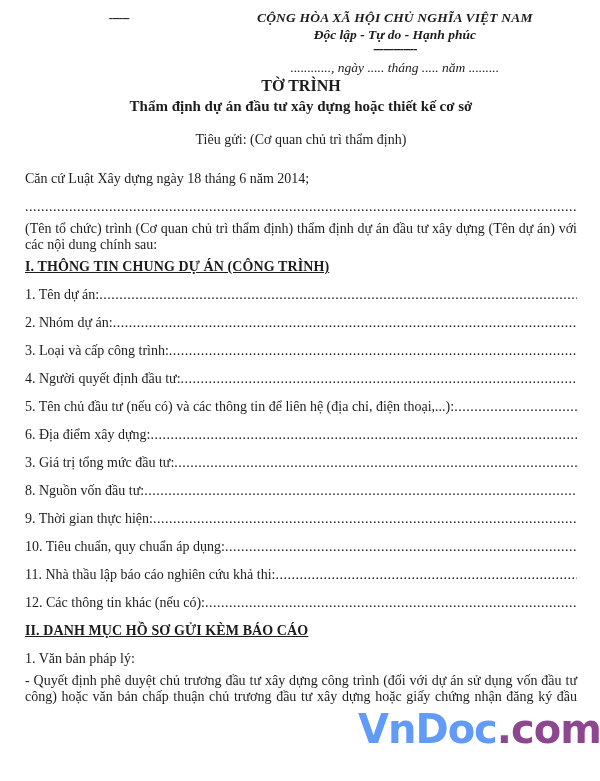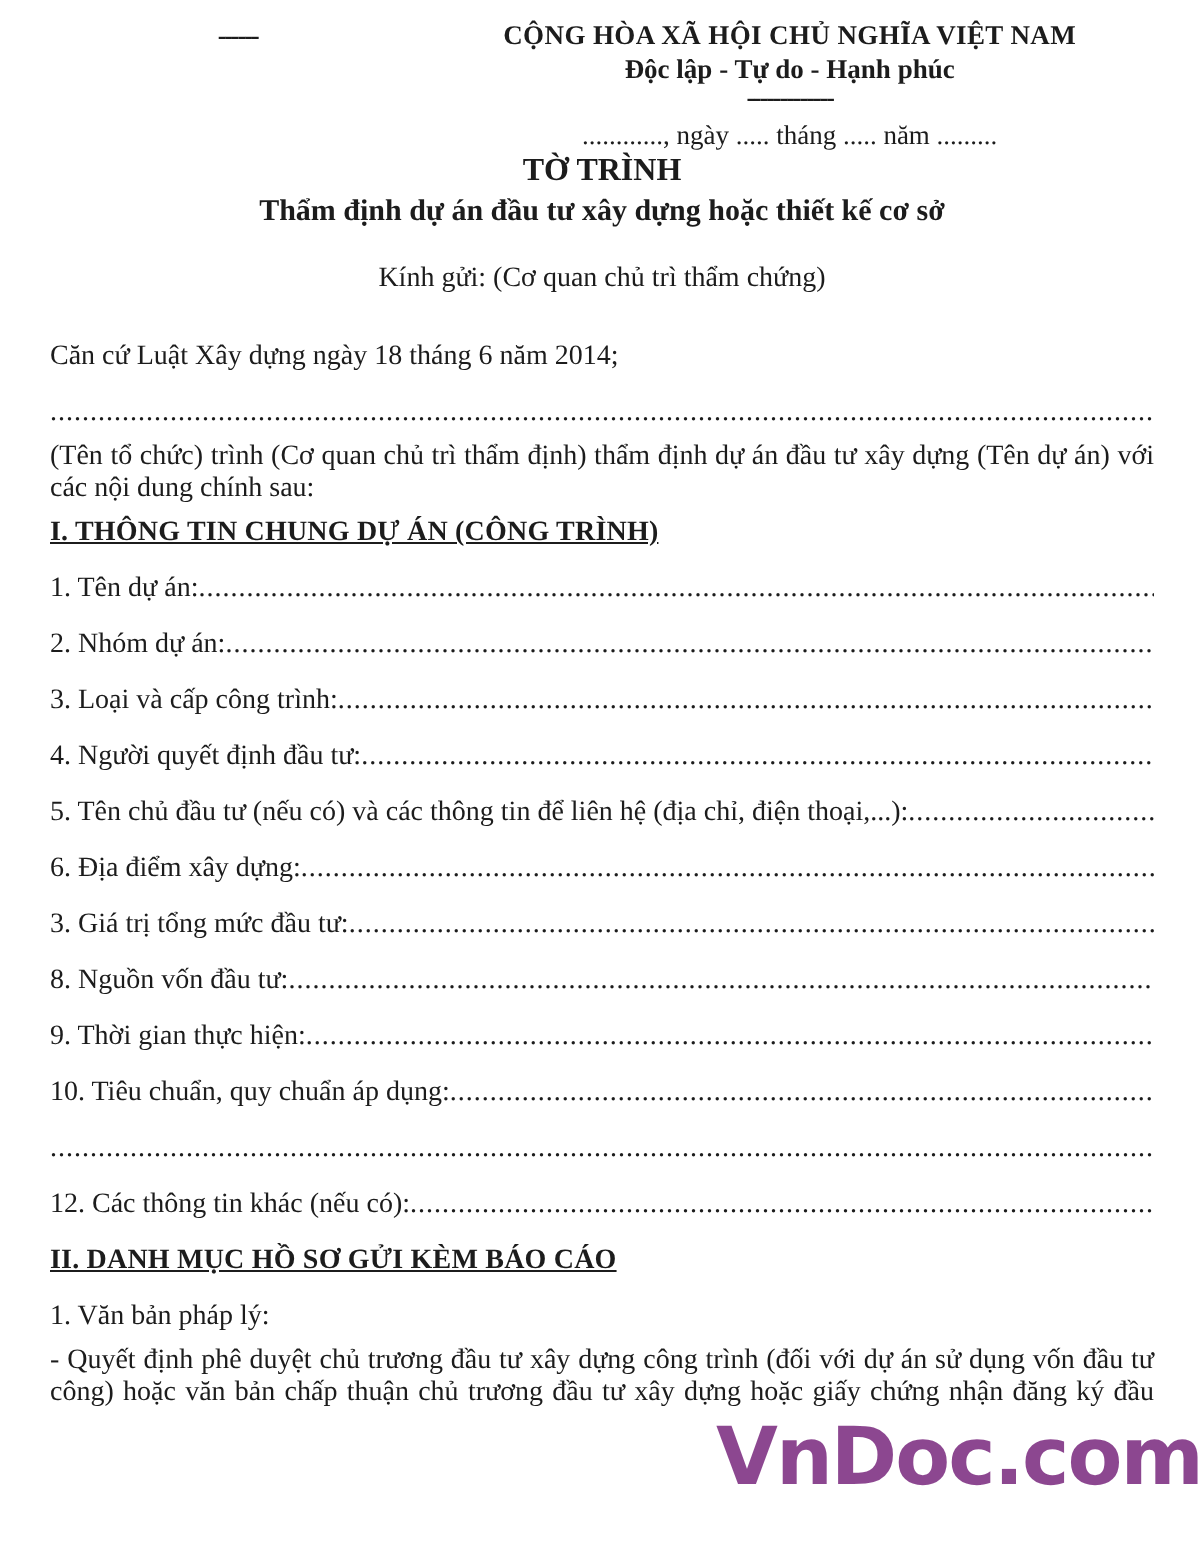--- a/index.html
+++ b/index.html
@@ -20,7 +20,7 @@
   
   .header { display: flex; width: 100%; }
   .header-left  { width: 34%; text-align: center; padding-top: 2px; }
-  .header-right { width: 66%; text-align: center; }
+  .header-right { width: 66%; text-align: center; font-style: italic; }
   .org-name   { font-weight: bold; font-size: 13.5px; line-height: 16px; letter-spacing: .2px; }
   .org-divider{ font-weight: bold; font-size: 13px; line-height: 12px; letter-spacing: -1px; }
   .doc-number { font-size: 13.5px; margin-top: 16px; }

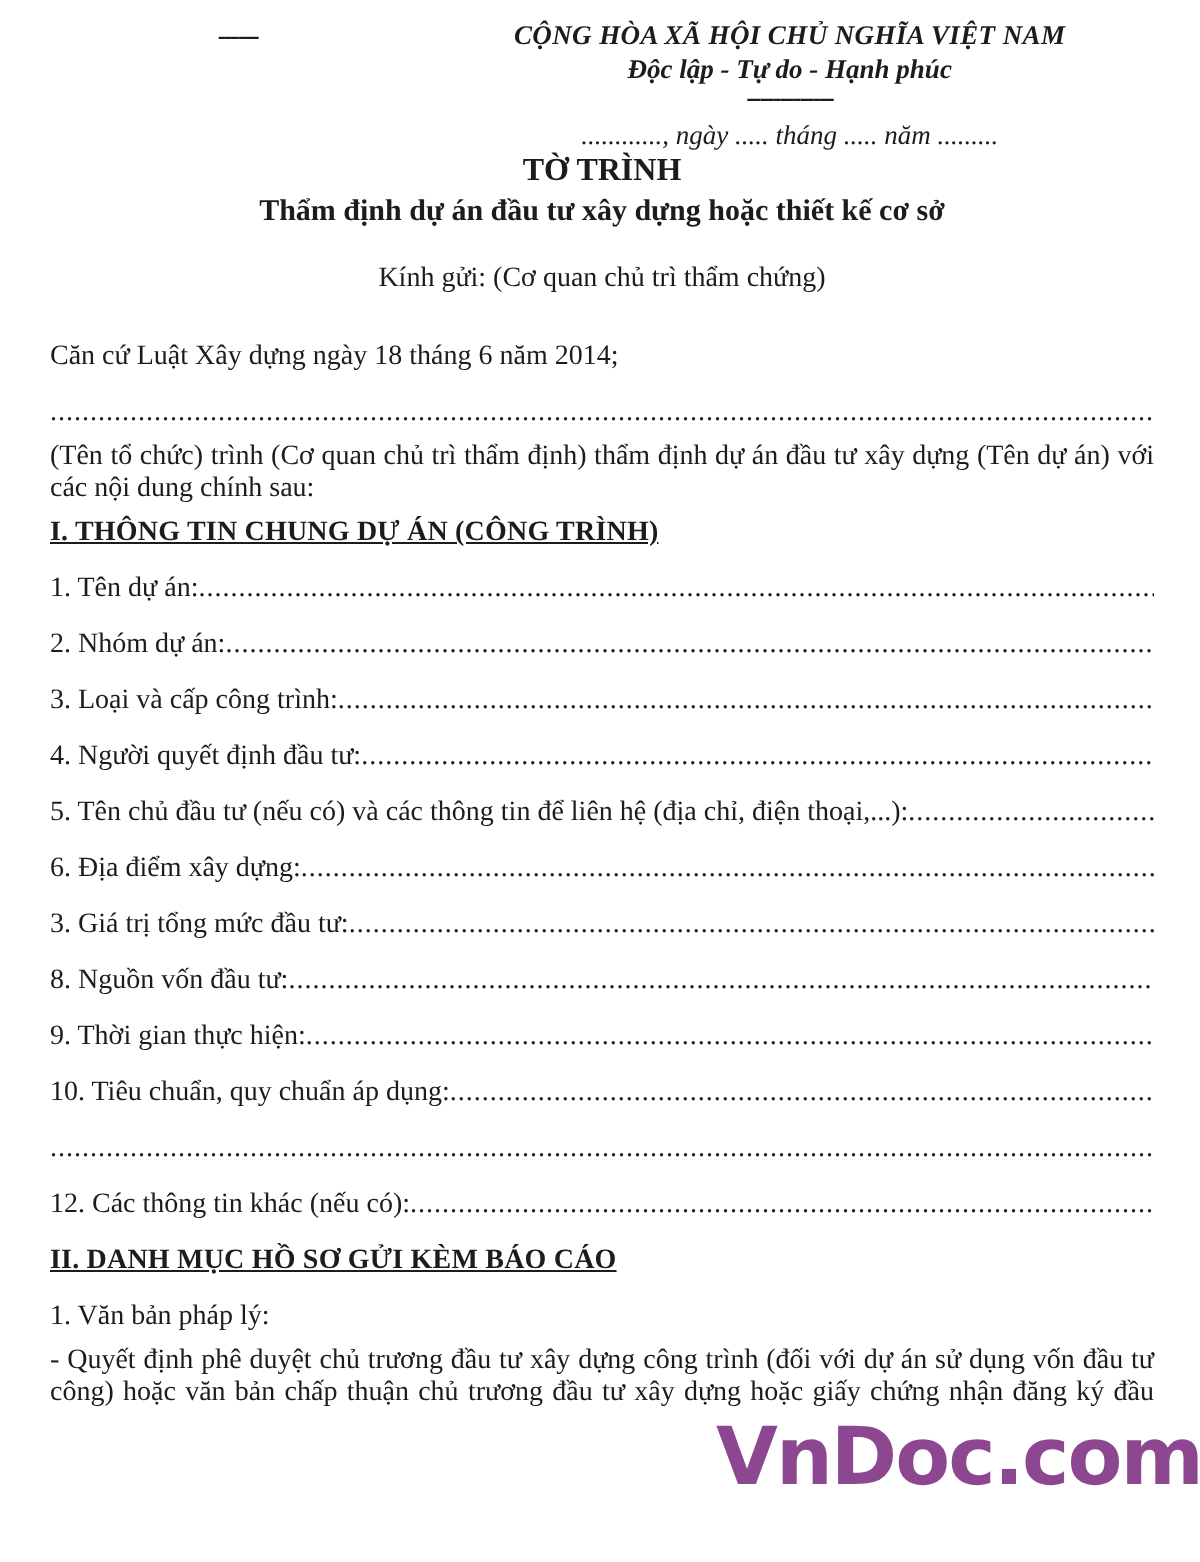--- a/index.html
+++ b/index.html
@@ -89,7 +89,7 @@
     <div class="title-block">
       <div class="doc-title">TỜ TRÌNH</div>
       <div class="doc-subtitle">Thẩm định dự án đầu tư xây dựng hoặc thiết kế cơ sở</div>
-      <div class="recipient">Kính gửi: (Cơ quan chủ trì thẩm chứng)</div>
+      <div class="recipient">Tiêu gửi: (Cơ quan chủ trì thẩm định)</div>
     </div>
 
     <div class="body-text">

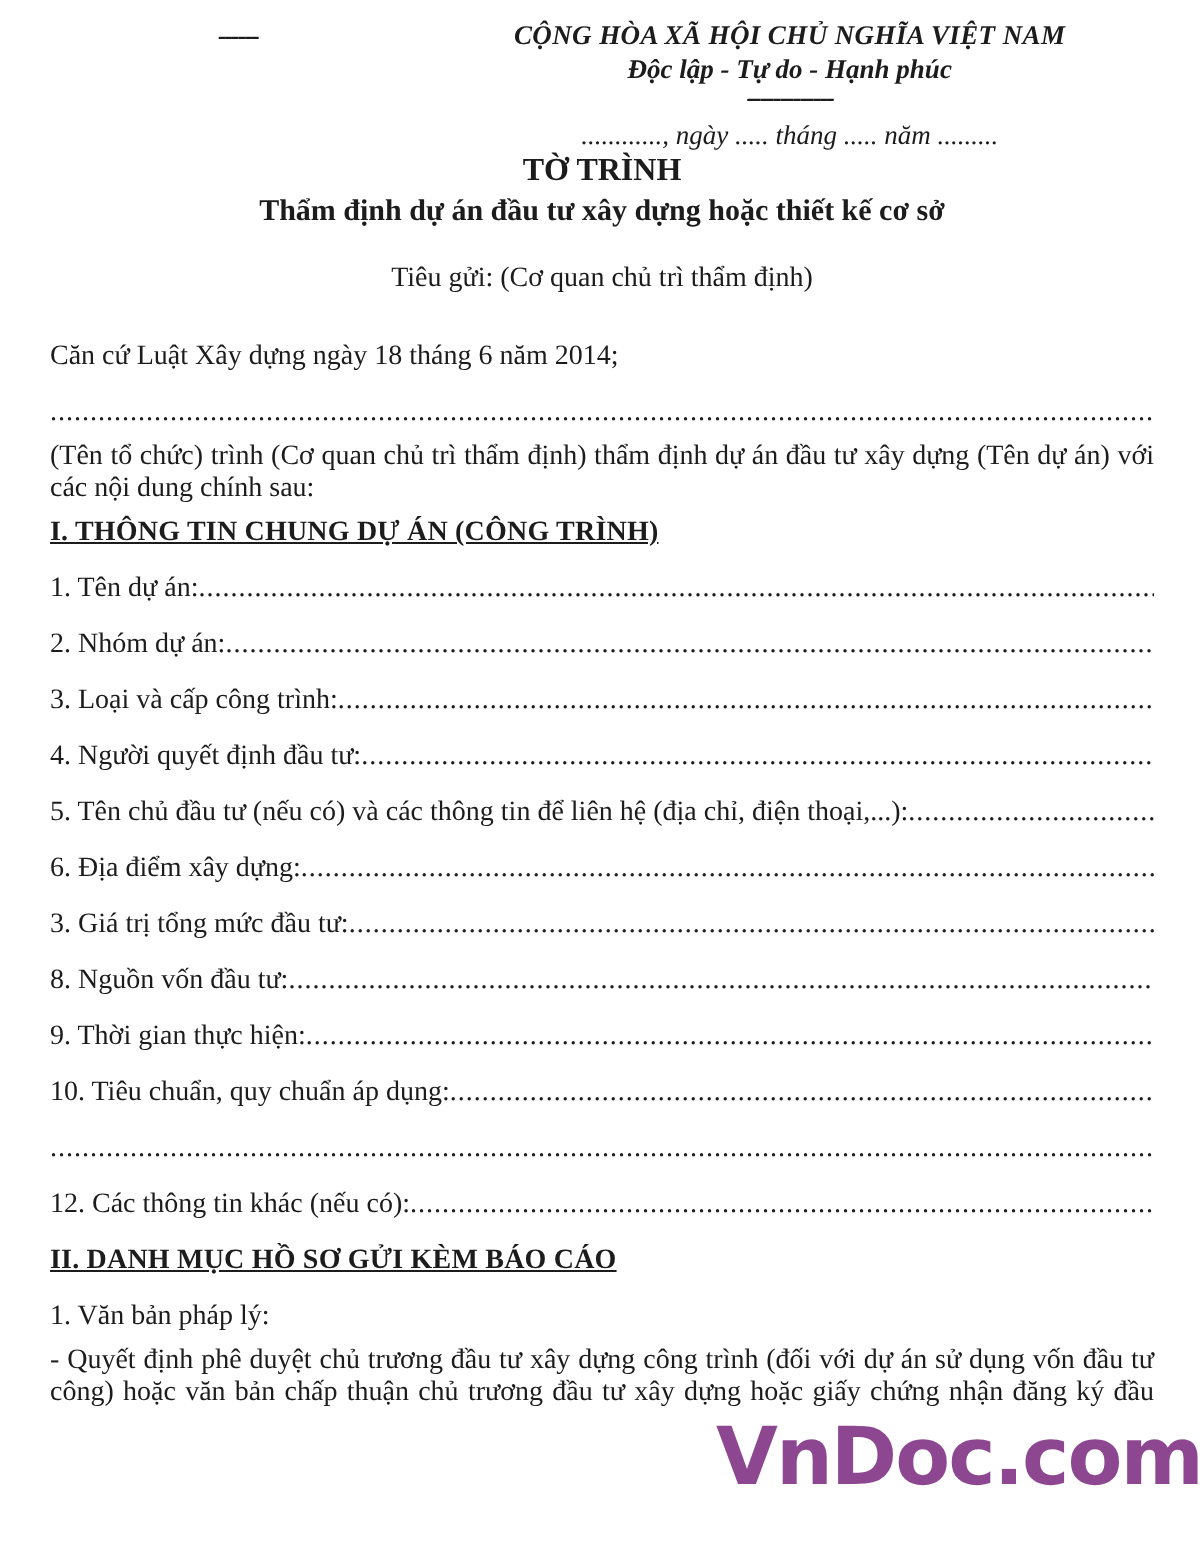--- a/index.html
+++ b/index.html
@@ -145,6 +145,7 @@
         <span class="dots">................................................................................................................................................................................................................</span>
       </div>
       <div class="flex-line">
+        <span class="lbl">11. Nhà thầu lập báo cáo nghiên cứu khả thi: </span>
         <span class="dots">................................................................................................................................................................................................................</span>
       </div>
       <div class="flex-line">

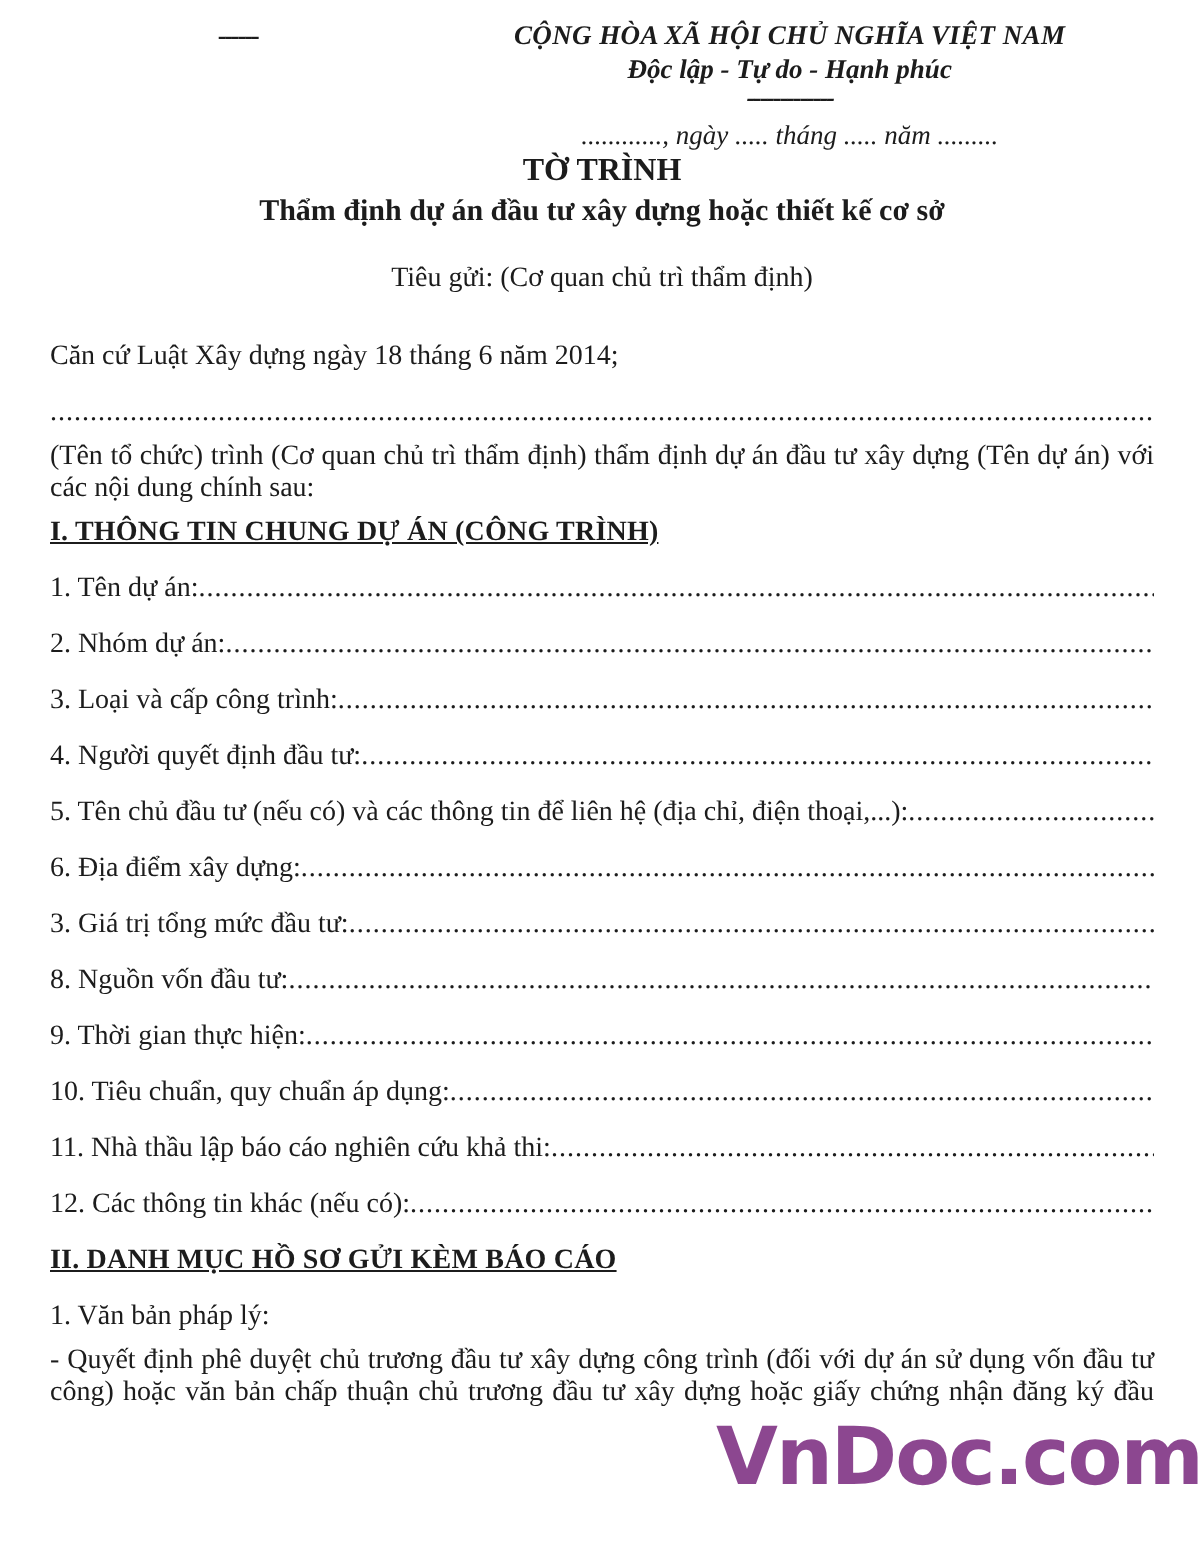--- a/index.html
+++ b/index.html
@@ -69,7 +69,7 @@
 <div class="page">
 
   <div class="watermark">
-    <span style="color: #701a75;">VnDoc</span><span style="color: #701a75;">.com</span>
+    <span style="color: #3b82f6;">VnDoc</span><span style="color: #701a75;">.com</span>
   </div>
 
   <div class="content">

